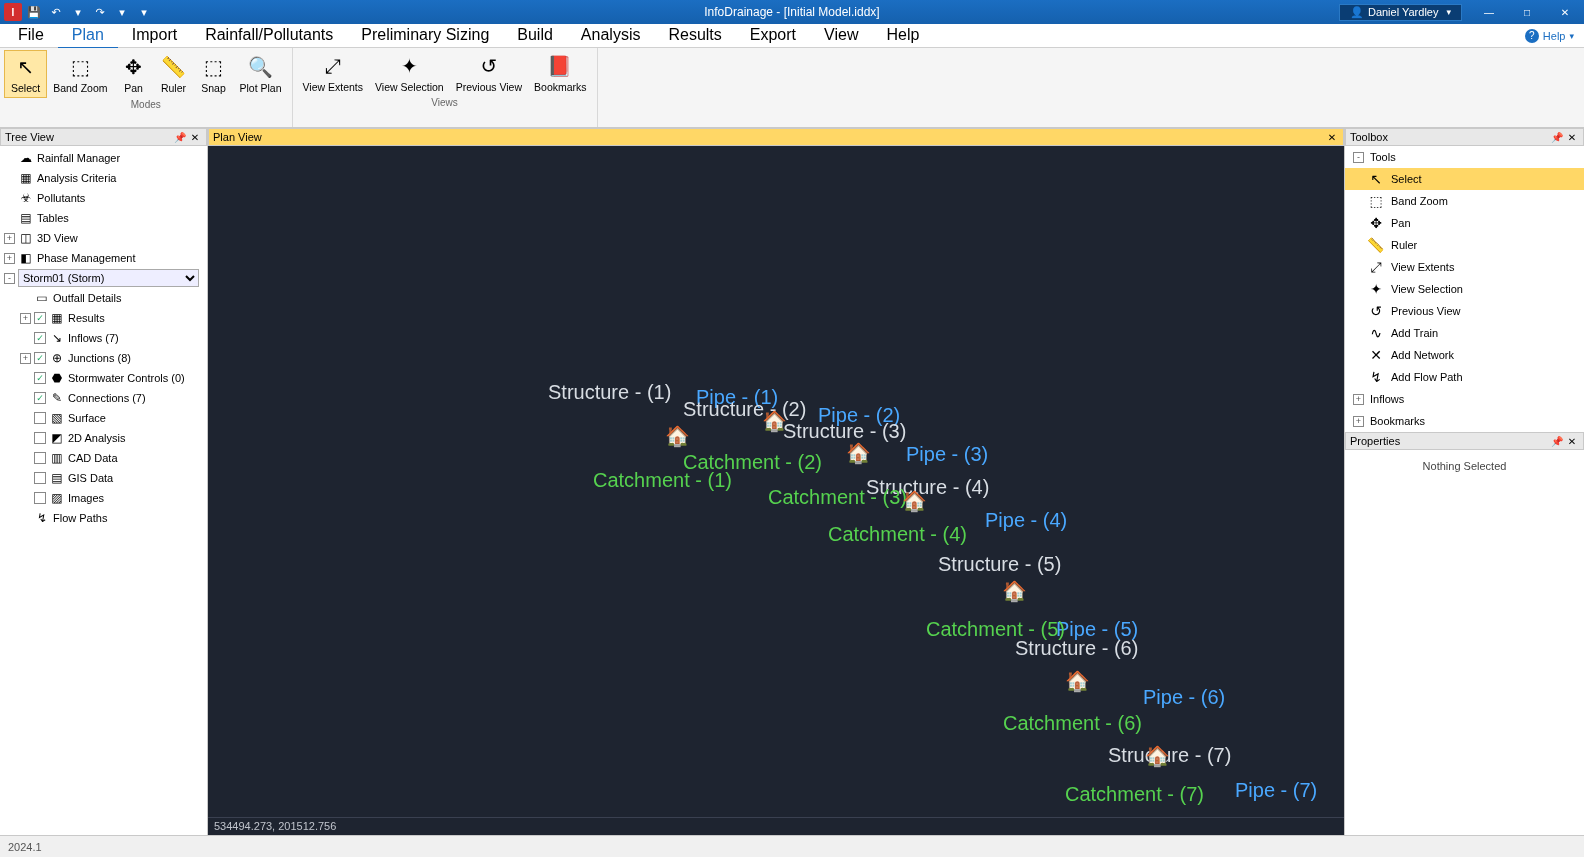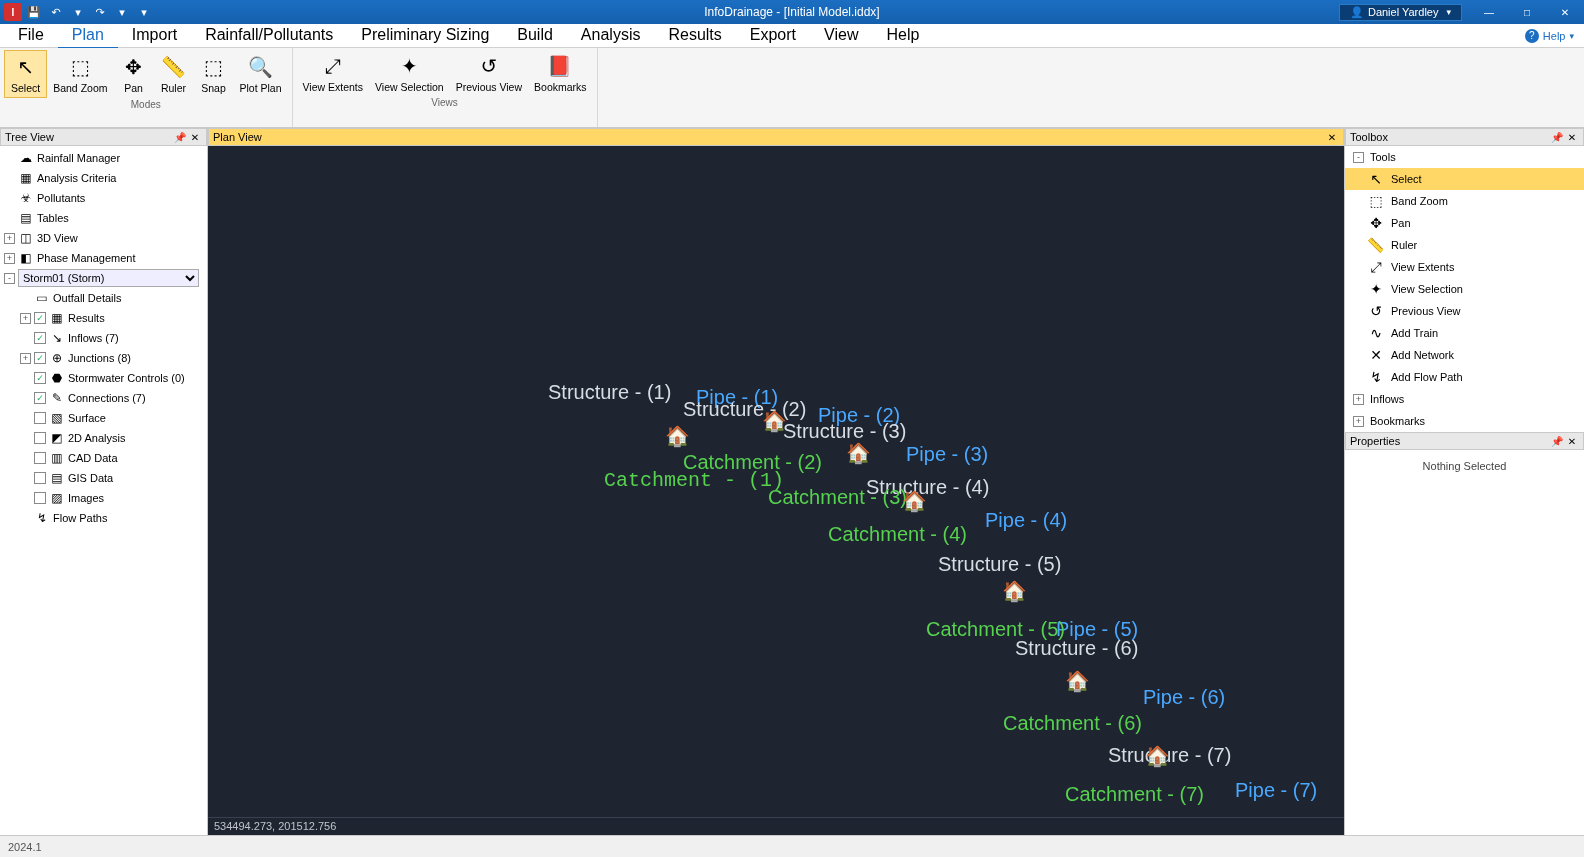--- a/index.html
+++ b/index.html
@@ -307,7 +307,7 @@
         <div class="label l-struct" style="left: 575px; top: 274px;">Structure - (3)</div>
         <div class="label l-pipe" style="left: 698px; top: 297px;">Pipe - (3)</div>
         <div class="label l-catch" style="left: 475px; top: 305px;">Catchment - (2)</div>
-        <div class="label l-catch" style="left: 396px; top: 323px; font-family: Liberation Mono, monospace;">Catchment - (1)</div>
+        <div class="label l-catch" style="left: 385px; top: 323px;">Catchment - (1)</div>
         <div class="label l-struct" style="left: 658px; top: 330px;">Structure - (4)</div>
         <div class="label l-catch" style="left: 560px; top: 340px;">Catchment - (3)</div>
         <div class="label l-pipe" style="left: 777px; top: 363px;">Pipe - (4)</div>

